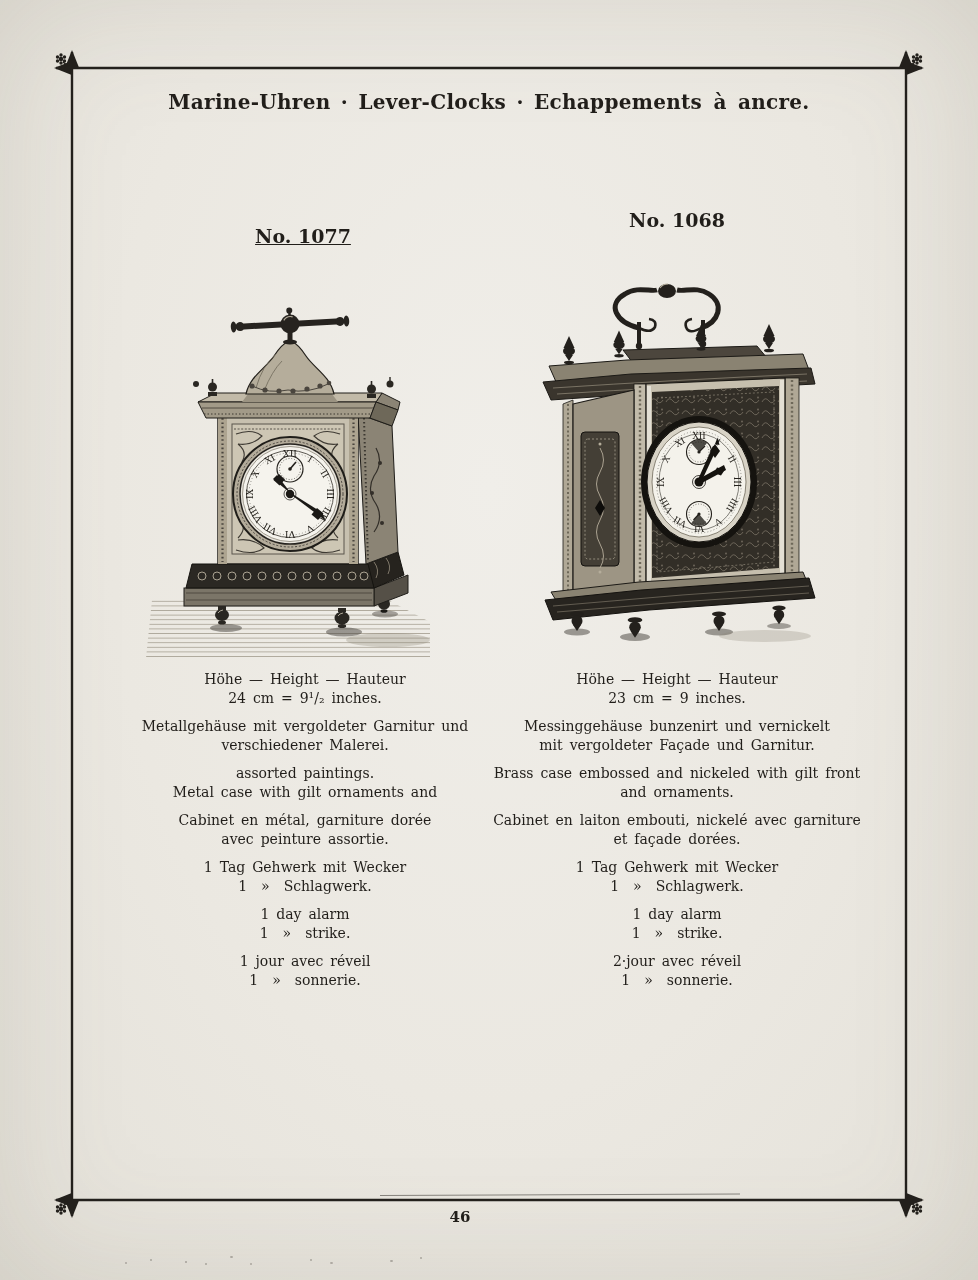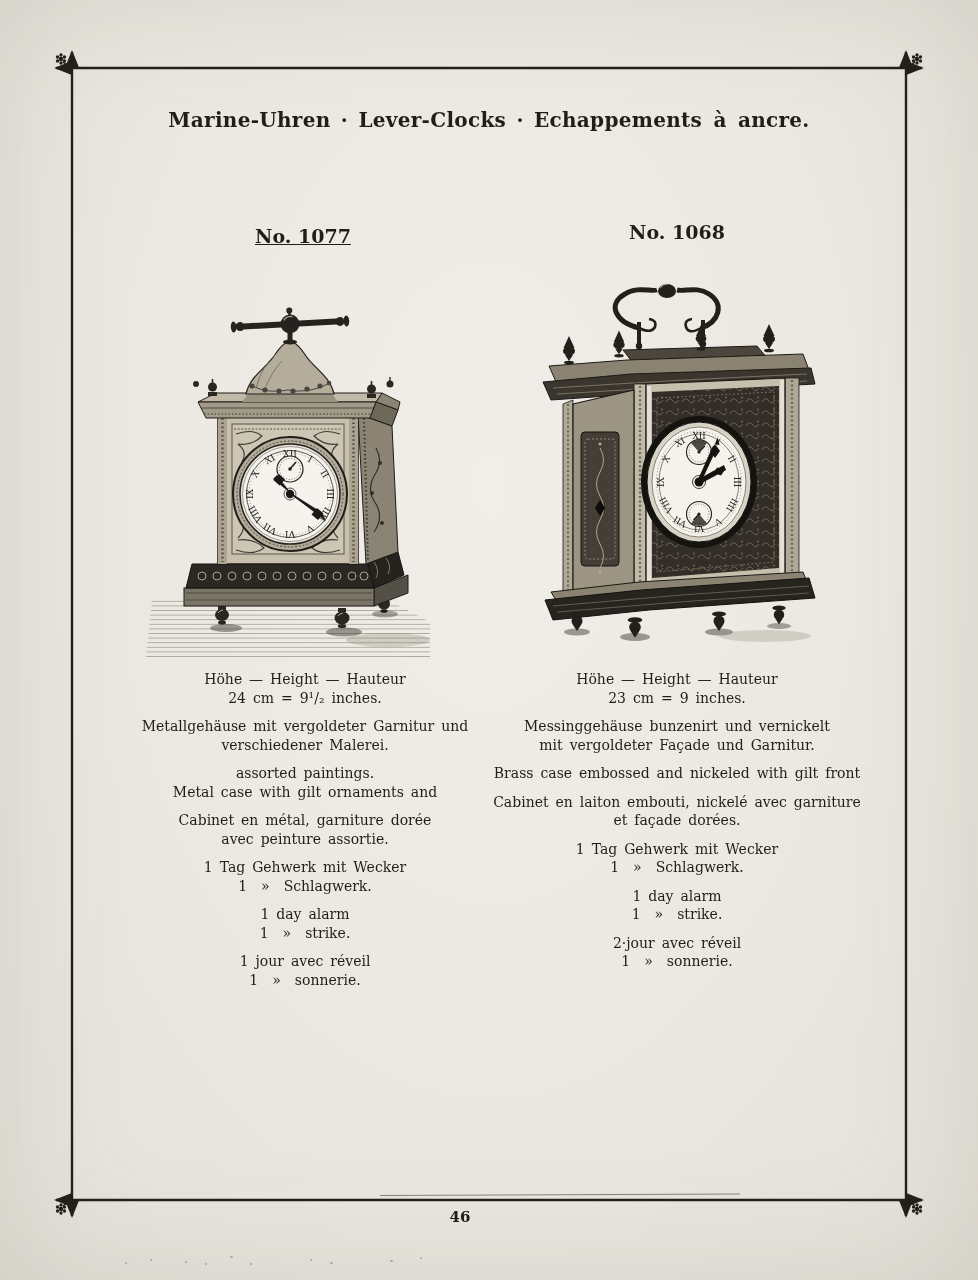--- a/index.html
+++ b/index.html
@@ -16,7 +16,7 @@
   svg{display:block;}
   .abs{position:absolute;}
   .page-title{
-    left:0;top:107px;width:978px;
+    left:0;top:89px;width:978px;
     text-align:center;
     font-weight:bold;font-size:20px;line-height:26px;
     letter-spacing:.3px;word-spacing:4px;

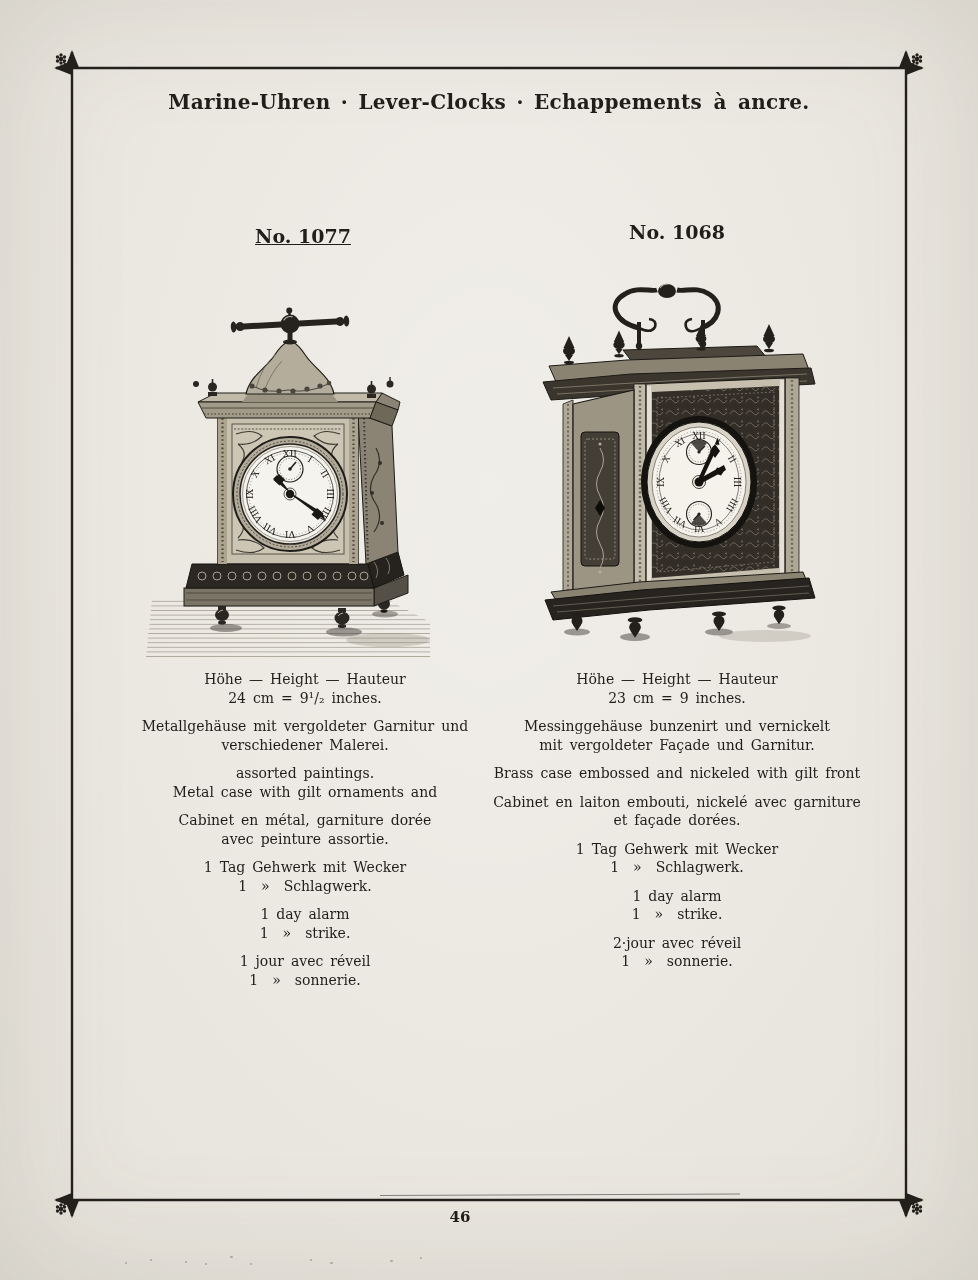--- a/index.html
+++ b/index.html
@@ -76,7 +76,7 @@
   <div class="abs page-title">Marine-Uhren · Lever-Clocks · Echappements à ancre.</div>
 
   <div class="abs prod-no" style="left:88px;top:225px;text-decoration:underline;">No. 1077</div>
-  <div class="abs prod-no" style="left:462px;top:221px;">No. 1068</div>
+  <div class="abs prod-no" style="left:462px;top:209px;">No. 1068</div>
 
   <svg class="abs" style="left:138px;top:300px;" width="300" height="365" viewBox="0 0 300 365">
     <defs>

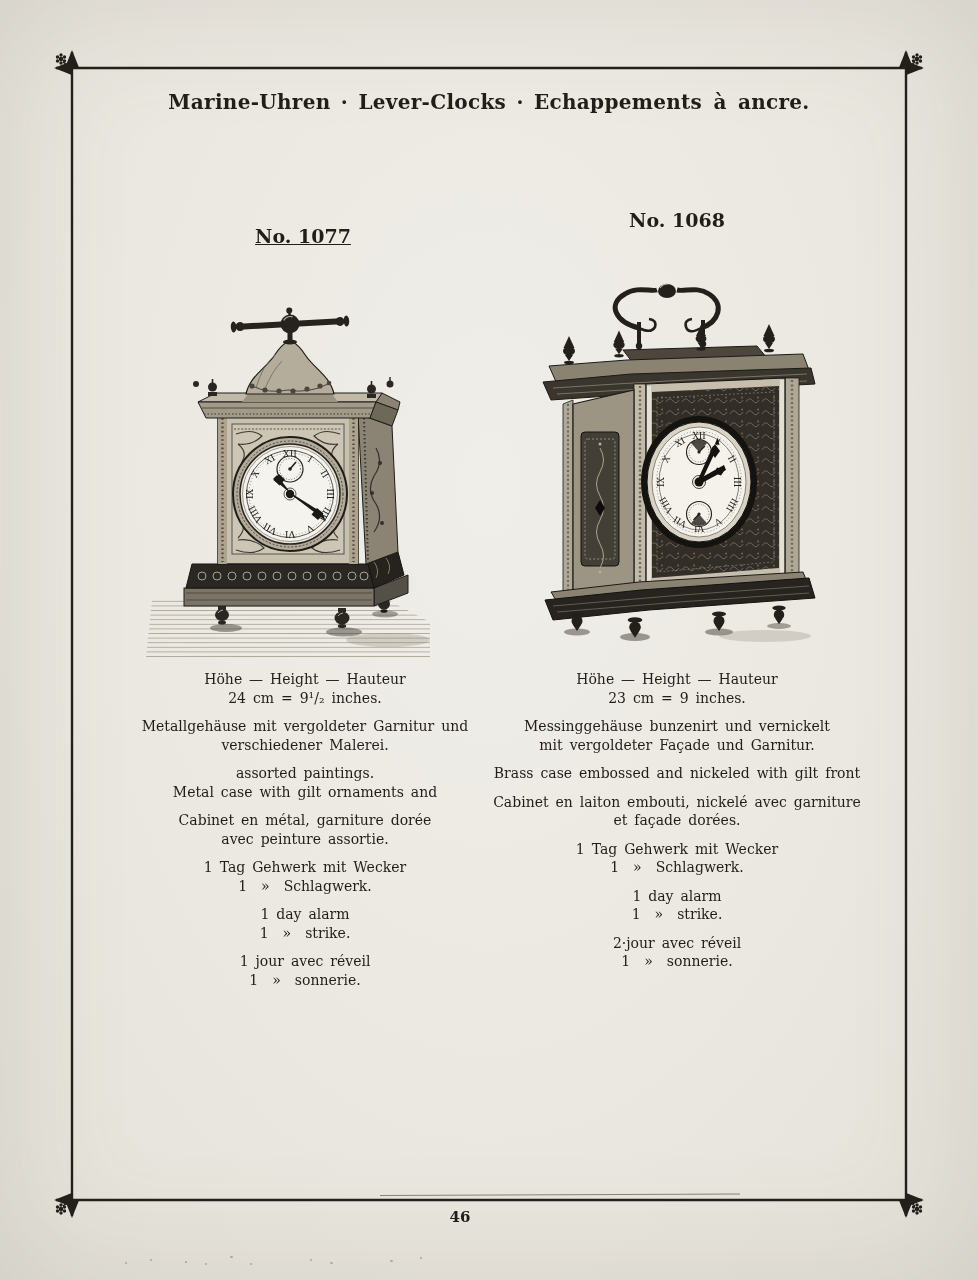--- a/index.html
+++ b/index.html
@@ -471,6 +471,7 @@
     </div>
     <div class="para">
       <span class="ln">Brass case embossed and nickeled with gilt front</span>
+      <span class="ln">and ornaments.</span>
     </div>
     <div class="para">
       <span class="ln">Cabinet en laiton embouti, nickelé avec garniture</span>

